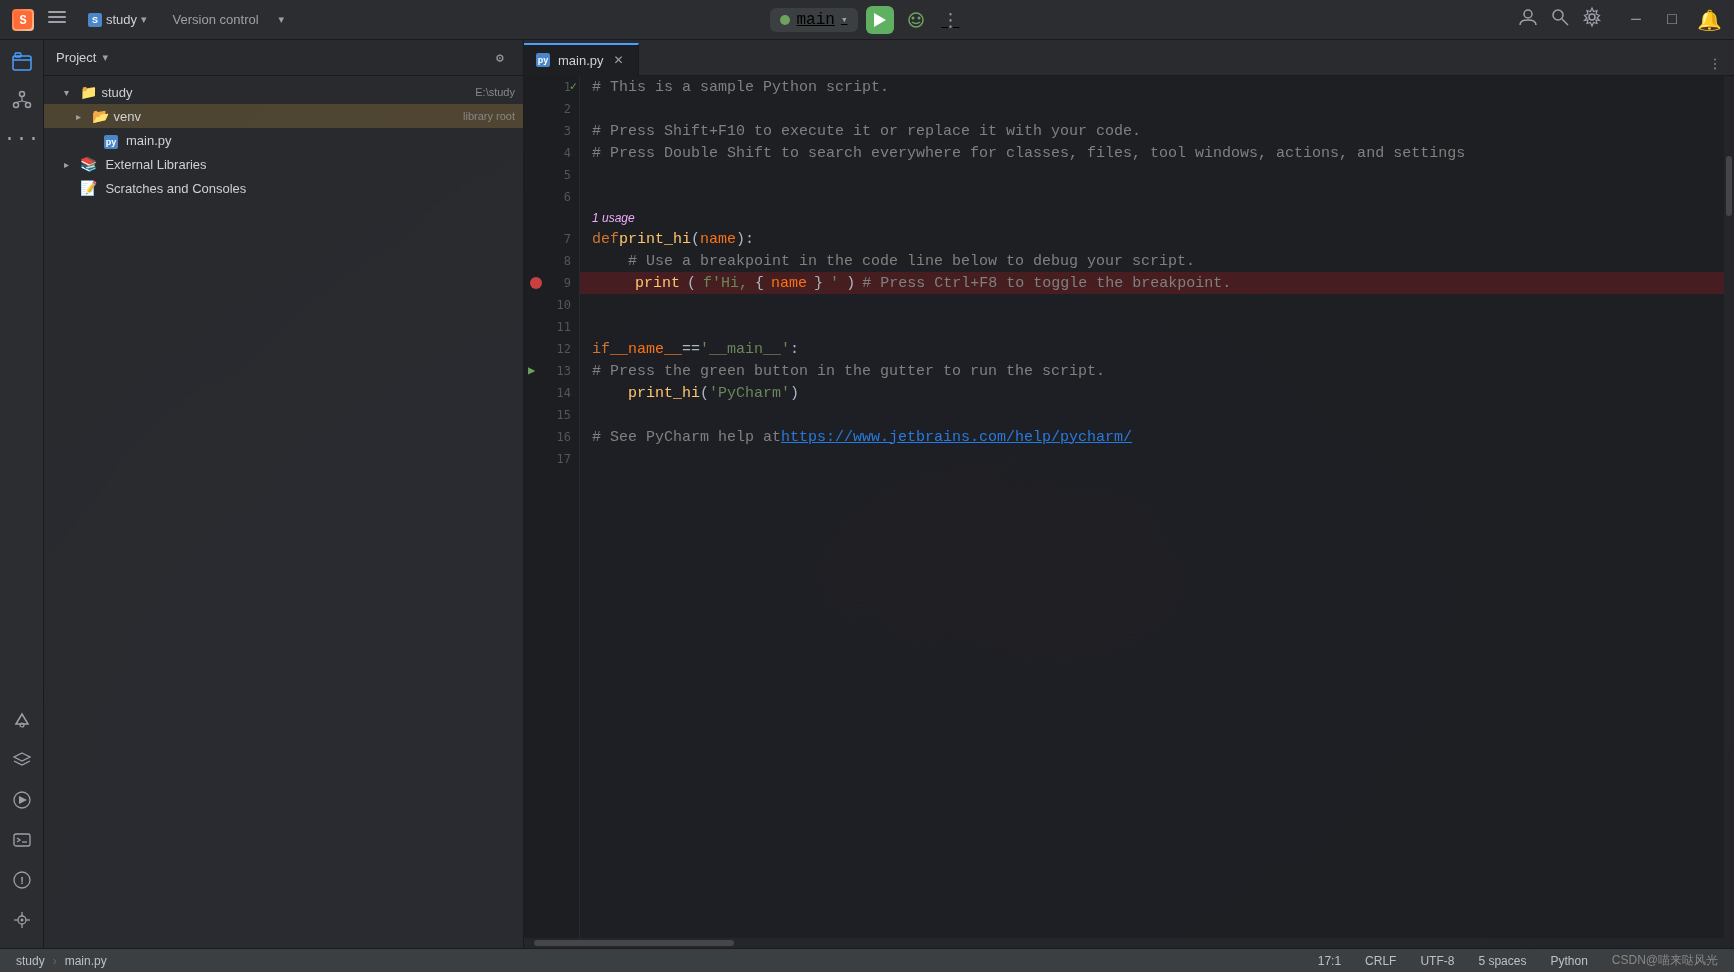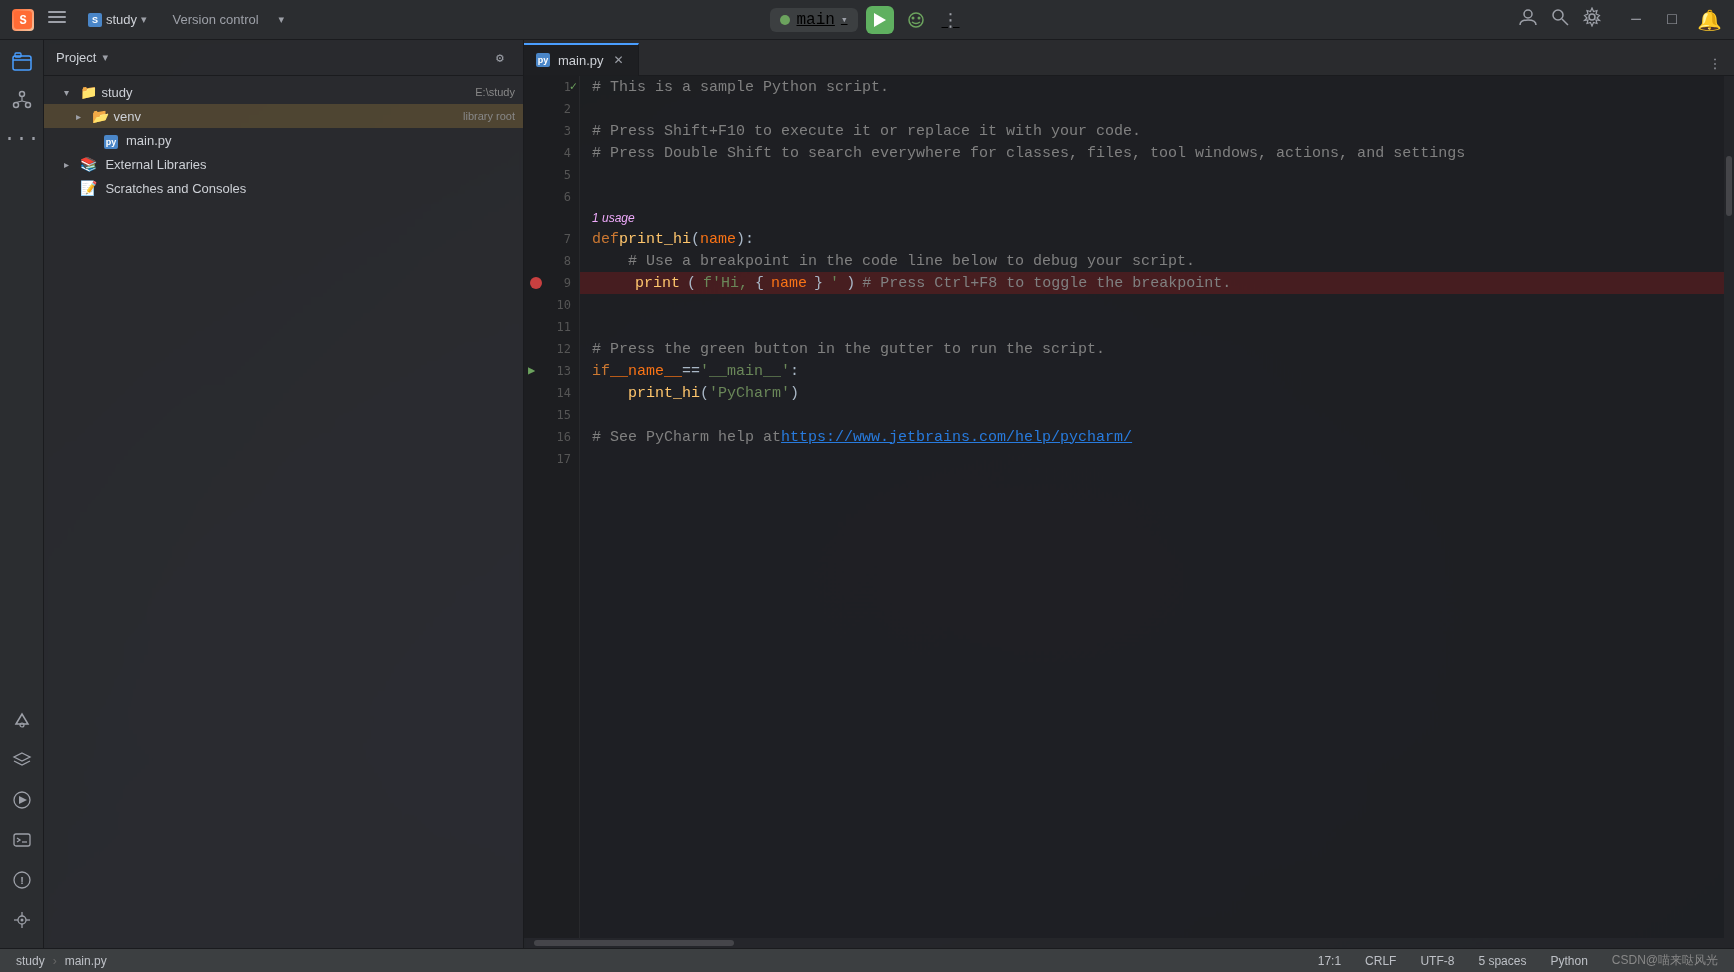--- a/index.html
+++ b/index.html
@@ -910,15 +910,15 @@
           <div class="code-line">&nbsp;</div>
 
           <div class="code-line">
-            <span class="cm"># Press the green button in the gutter to run the script.</span>
-          </div>
-
-          <div class="code-line">
             <span class="kw">if </span>
               <span class="nm">__name__</span>
               <span class="pu"> == </span>
               <span class="st">'__main__'</span>
               <span class="pu">:</span>
+          </div>
+
+          <div class="code-line">
+            <span class="cm"># Press the green button in the gutter to run the script.</span>
           </div>
 
           <div class="code-line">

